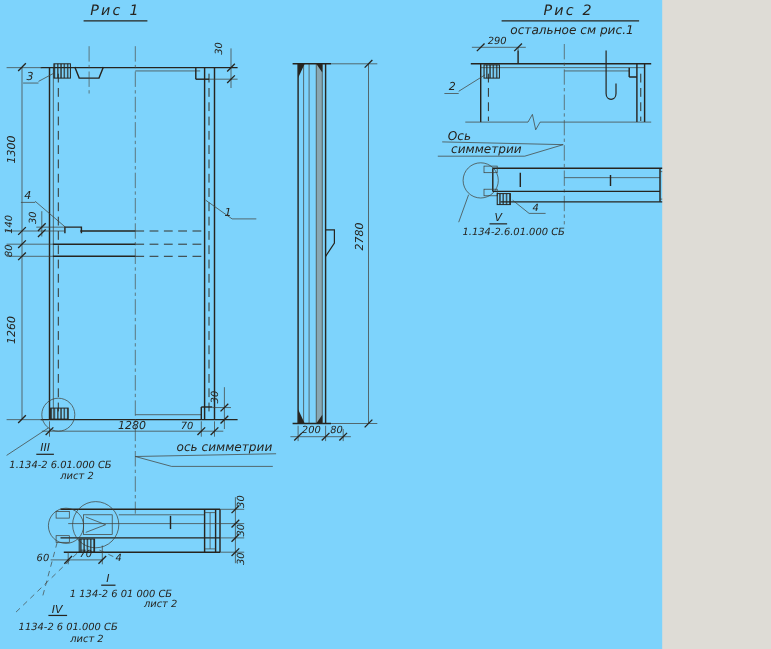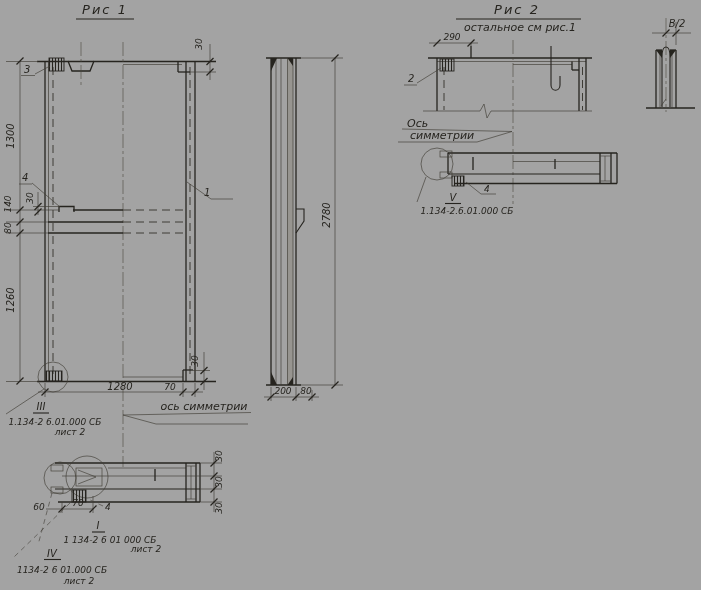--- a/index.html
+++ b/index.html
@@ -4,7 +4,7 @@
 <style>
   html,body{margin:0;padding:0}
   body{background:#dedcd6;font-family:"DejaVu Sans",sans-serif}
-  .stage{position:relative;width:701px;height:590px;background:#a3a3a3;overflow:hidden}
+  .stage{position:relative;width:602px;height:590px;background:#7dd3fc;overflow:hidden}
   svg{display:block}
   svg text{fill:#26241f;font-style:italic;font-family:"DejaVu Sans",sans-serif}
   .t13{font-size:13px;letter-spacing:2px}

